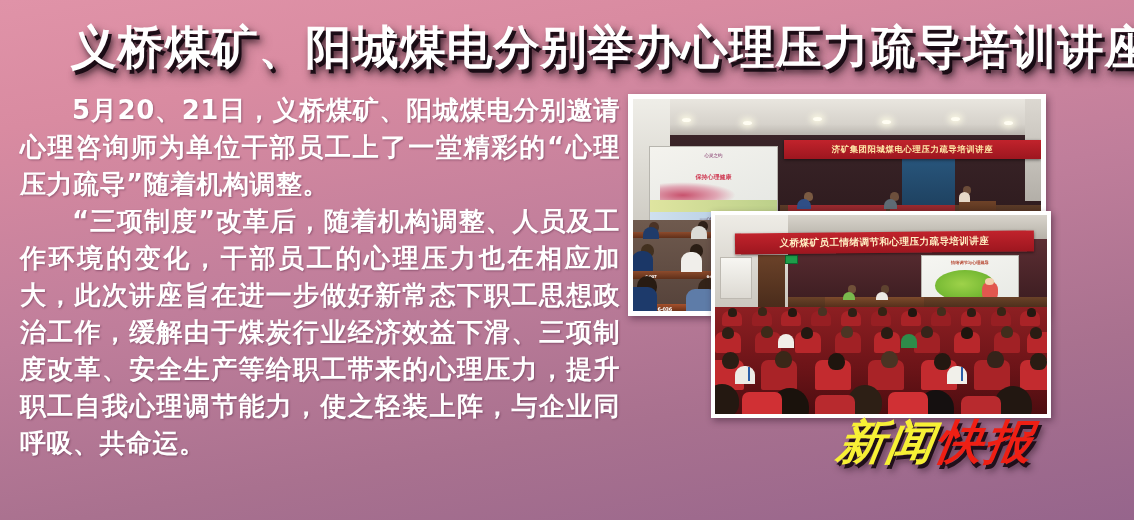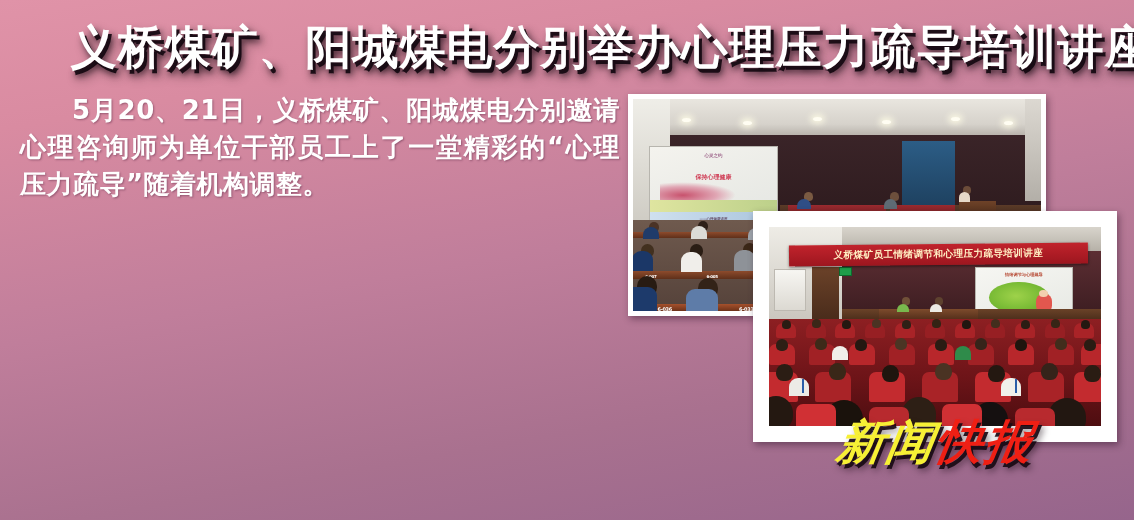--- a/index.html
+++ b/index.html
@@ -127,6 +127,9 @@
       <div style="position:absolute;left:66%;top:20%;width:13%;height:33%;
                   background:linear-gradient(180deg,#2c5d86,#1d3f5d);"></div>
 
+      <div class="banner" style="left:37%;top:19.5%;width:63%;height:9%;font-size:8.4px;letter-spacing:.6px;">
+        <span>济矿集团阳城煤电心理压力疏导培训讲座</span>
+      </div>
 
       <div class="screen" style="left:4%;top:22%;width:31%;height:36%;">
         <div class="slide-txt" style="top:8%;font-size:4.5px;color:#9a5f86;">心灵之约</div>

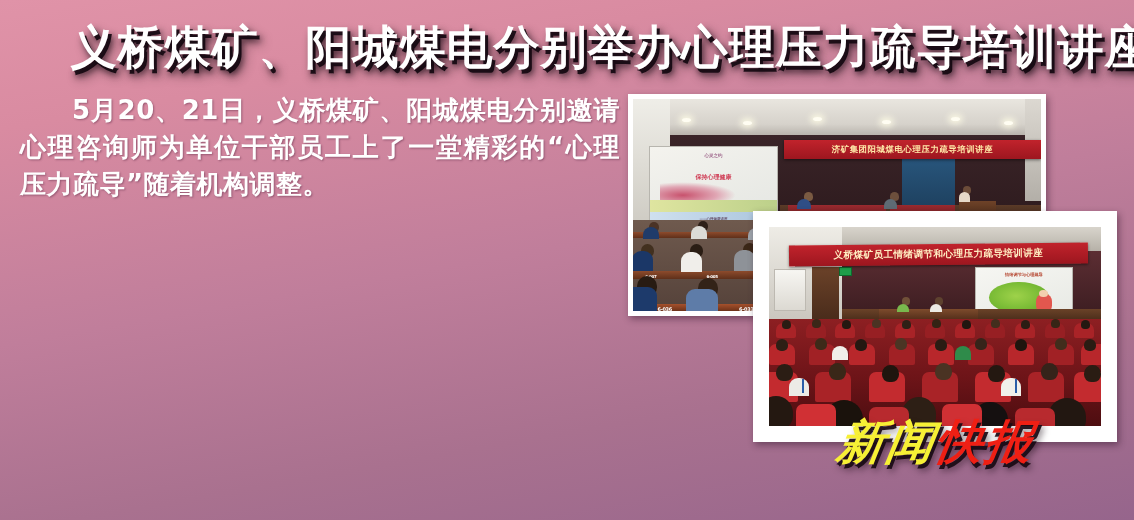--- a/index.html
+++ b/index.html
@@ -106,6 +106,7 @@
 
   <div id="article">
     <p class="para">5月20、21日，义桥煤矿、阳城煤电分别邀请心理咨询师为单位干部员工上了一堂精彩的“心理压力疏导”随着机构调整。</p>
+    <p class="para">“三项制度”改革后，随着机构调整、人员及工作环境的变化，干部员工的心理压力也在相应加大，此次讲座旨在进一步做好新常态下职工思想政治工作，缓解由于煤炭行业经济效益下滑、三项制度改革、安全生产等给职工带来的心理压力，提升职工自我心理调节能力，使之轻装上阵，与企业同呼吸、共命运。</p>
   </div>
 
   <div class="photo" id="photo-1">

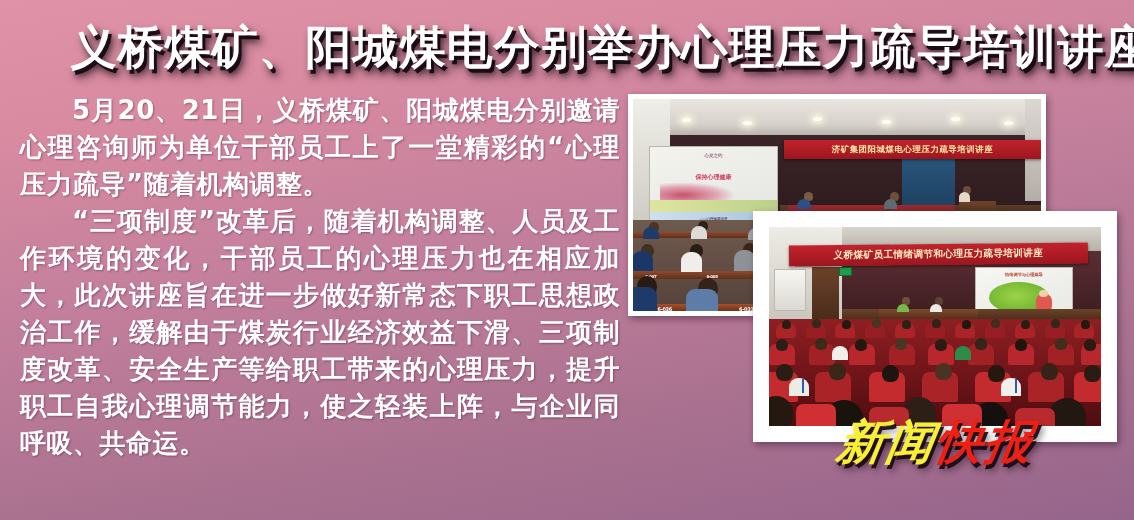--- a/index.html
+++ b/index.html
@@ -46,7 +46,7 @@
     overflow:hidden;
   }
   #photo-1{left:628px;top:94px;width:408px;height:212px;padding:5px 5px 5px 5px;}
-  #photo-2{left:753px;top:211px;width:332px;height:199px;padding:16px;}
+  #photo-2{left:711px;top:211px;width:332px;height:199px;padding:4px;}
   .shot{position:relative;width:100%;height:100%;overflow:hidden;background:#2b2024;}
 
   

